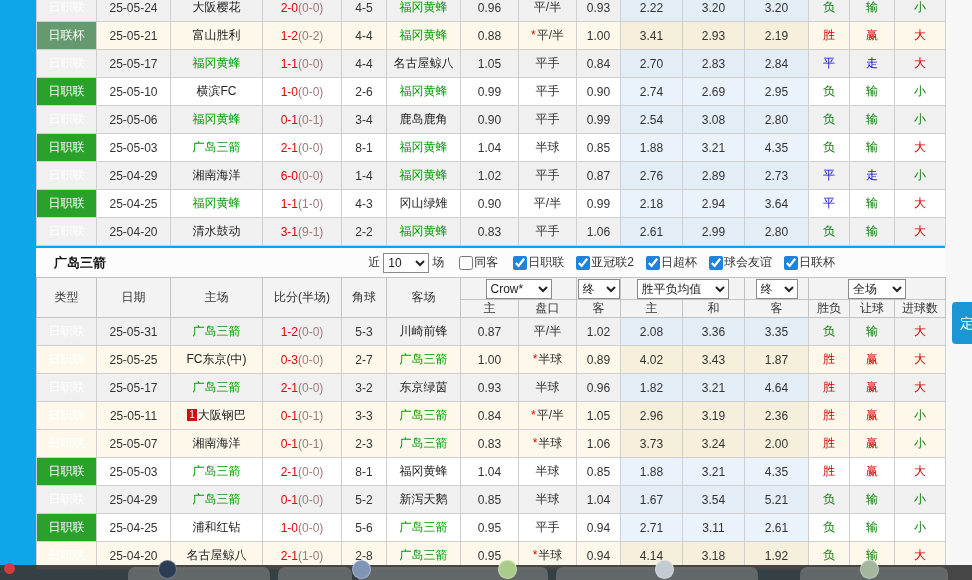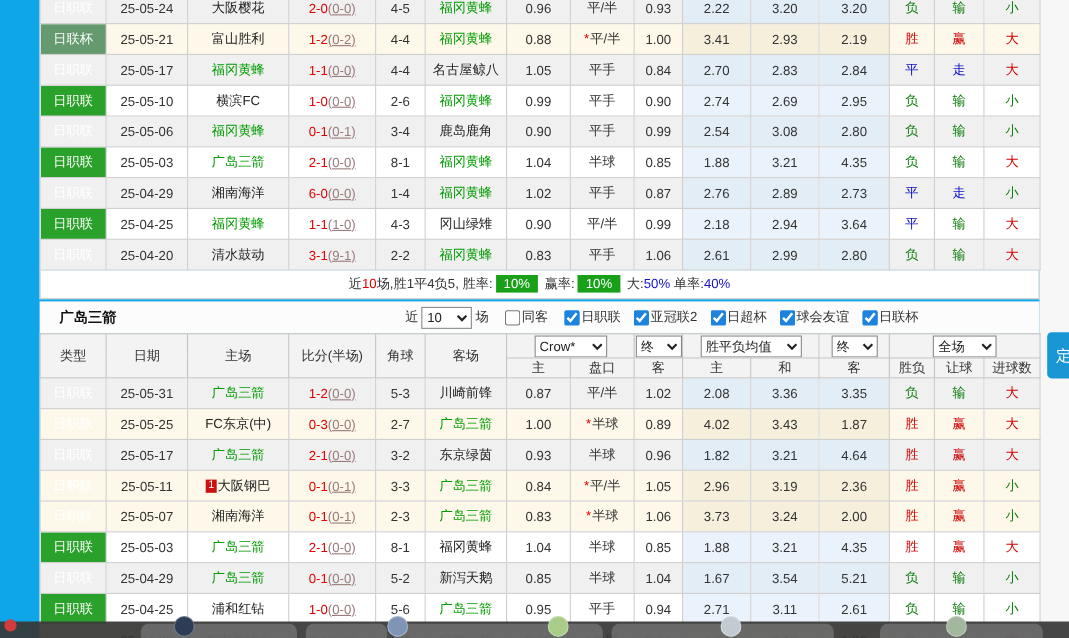--- a/index.html
+++ b/index.html
@@ -26,7 +26,7 @@
   .team-green { color:#009b00; }
   .team-norm { color:#222;text-align:right; }
   .score-main { color:#e30000; }
-  .score-half { color:#9b7b7b;text-decoration:underline; }
+  .score-half { color:#9b7b7b; }
   .star { color:#e30000; margin-right:1px; }
   .c-red { color:#cf0000; } .c-blue { color:#0b0bcc; } .c-green { color:#0a7d0a; }
   .rank-badge { display:inline-block; background:#cc1111; color:#fff; font-size:10px;

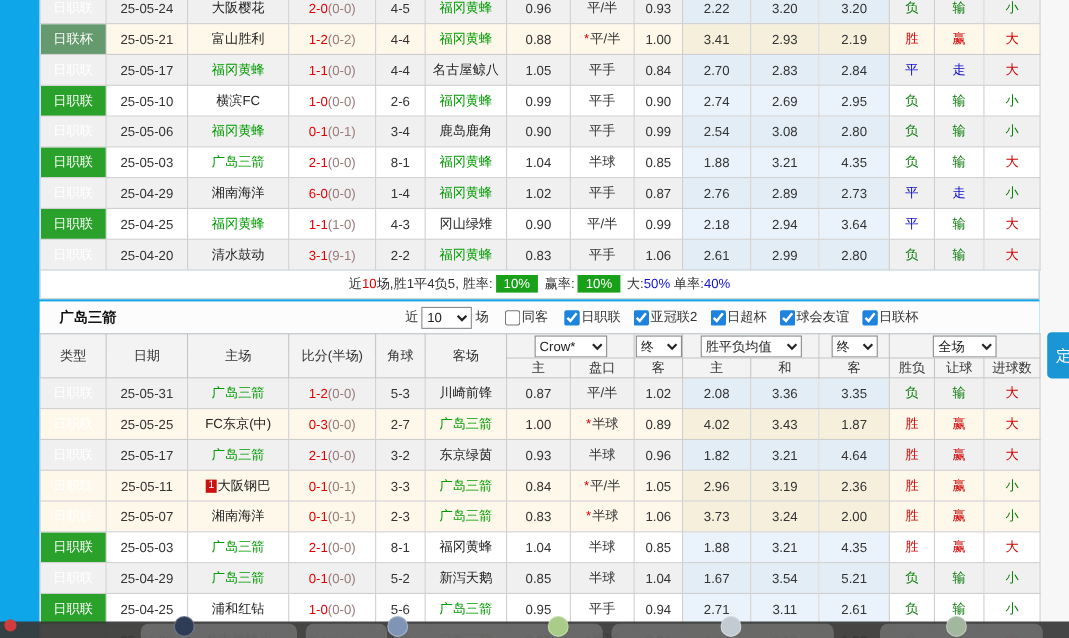--- a/index.html
+++ b/index.html
@@ -246,7 +246,6 @@
         </tbody>
     </table>
 
-    <div class="summary" id="t1-summary"><span class="">近</span><span class="s-red">10</span><span class="">场,胜1平4负5, 胜率:</span><span class="s-badge">10%</span><span class=""> 赢率:</span><span class="s-badge">10%</span><span class=""> 大:</span><span class="s-blue">50%</span><span class=""> 单率:</span><span class="s-blue">40%</span></div>
 
     <div class="sec-head">
       <span class="sec-title">广岛三箭</span>

